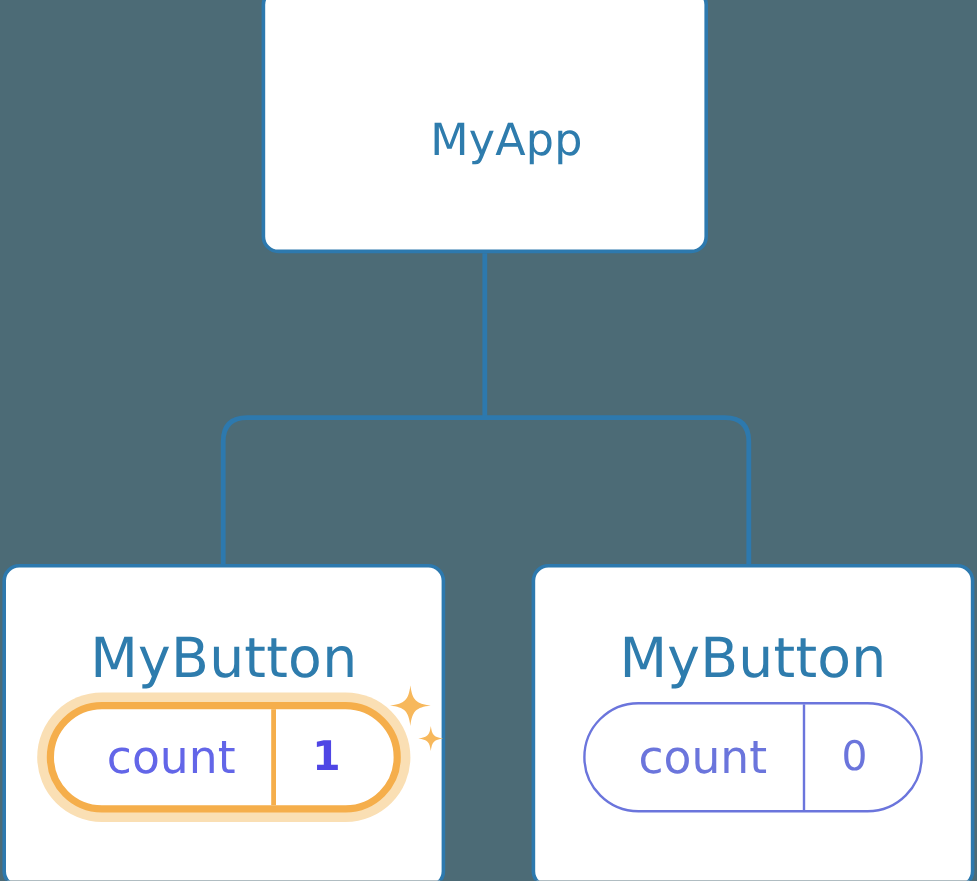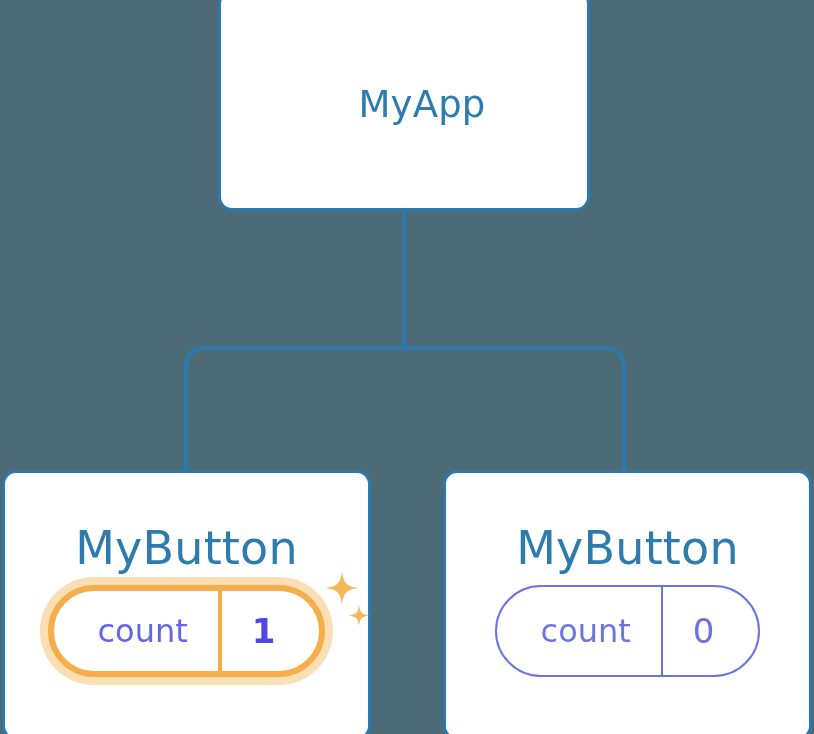--- a/index.html
+++ b/index.html
@@ -66,7 +66,7 @@
     white-space: nowrap;
   }
   #node-root .node-title {
-    top: 90px;
+    top: 102px;
     font-size: 37px;
     margin-left: 36px;
   }

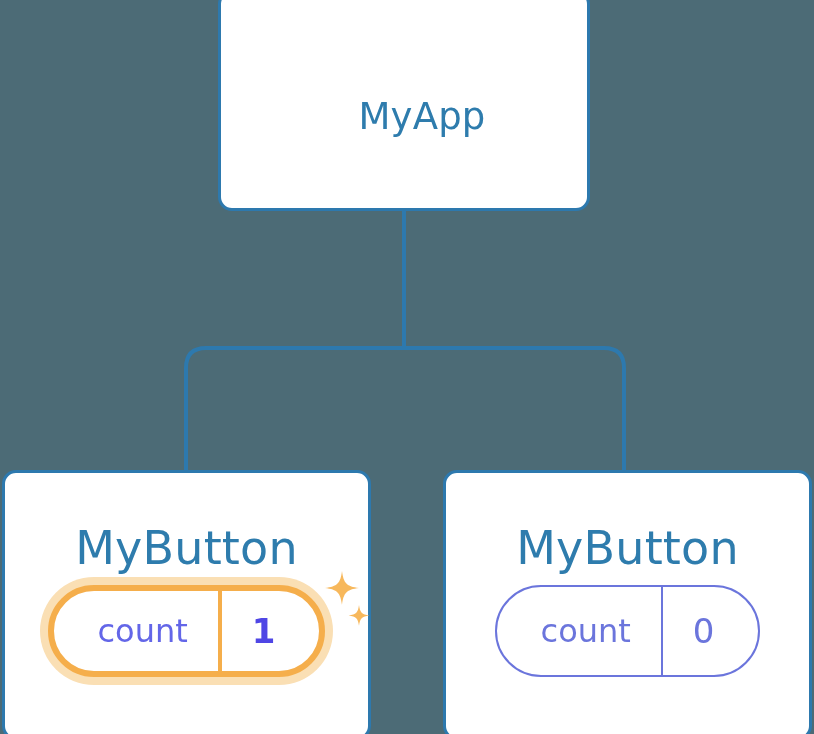--- a/index.html
+++ b/index.html
@@ -102,7 +102,7 @@
   }
   .pill-key {
     padding: 0 30px 0 44px;
-    font-size: 32px;
+    font-size: 38px;
   }
   .pill-val {
     padding: 0 44px 0 30px;

